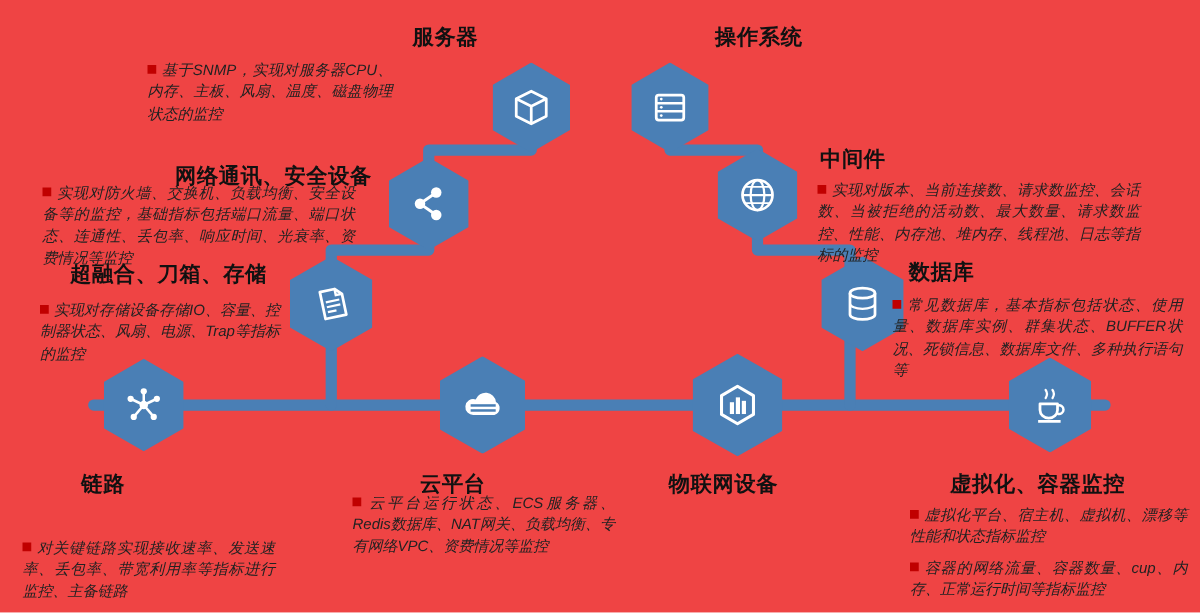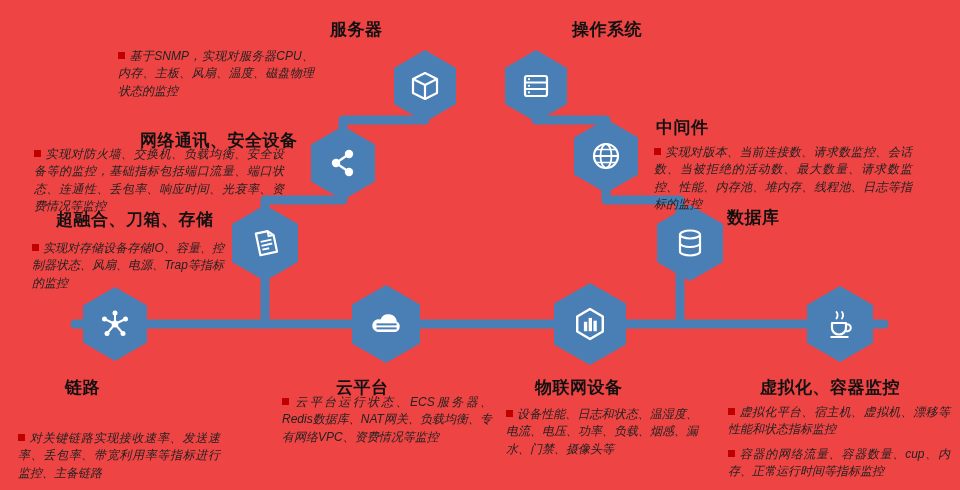--- a/index.html
+++ b/index.html
@@ -168,6 +168,9 @@
     <span class="bullet"></span><span>实现对存储设备存储IO、容量、控制器状态、风扇、电源、Trap等指标的监控</span>
   </div>
 
+  <div class="desc" style="left:714px;top:236px;width:232px;">
+    <span class="bullet"></span><span>常见数据库，基本指标包括状态、使用量、数据库实例、群集状态、BUFFER状况、死锁信息、数据库文件、多种执行语句等</span>
+  </div>
 
   <div class="desc" style="left:18px;top:430px;width:202px;">
     <span class="bullet"></span><span>对关键链路实现接收速率、发送速率、丢包率、带宽利用率等指标进行监控、主备链路</span>

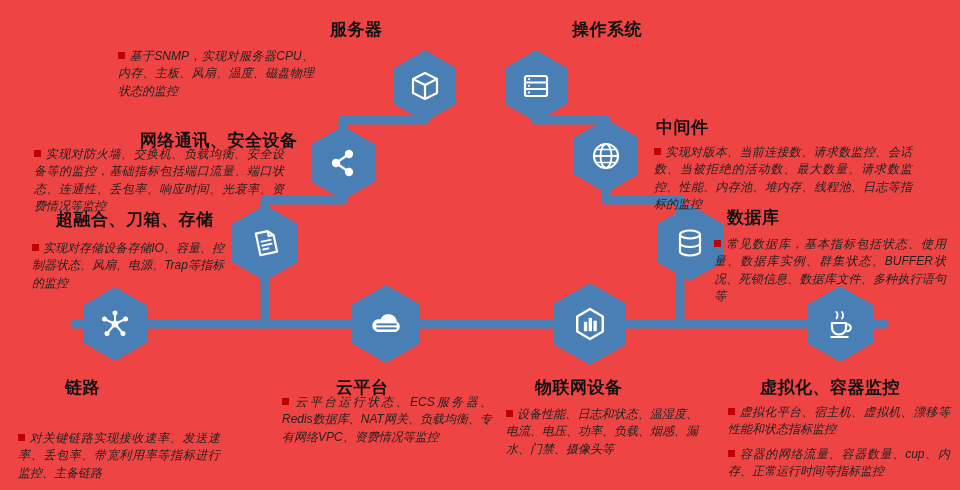--- a/index.html
+++ b/index.html
@@ -180,9 +180,6 @@
     <span class="bullet"></span><span>云平台运行状态、ECS服务器、Redis数据库、NAT网关、负载均衡、专有网络VPC、资费情况等监控</span>
   </div>
 
-  <div class="desc" style="left:506px;top:406px;width:192px;">
-    <span class="bullet"></span><span>设备性能、日志和状态、温湿度、电流、电压、功率、负载、烟感、漏水、门禁、摄像头等</span>
-  </div>
 
   <div class="desc" style="left:728px;top:404px;width:222px;">
     <span class="bullet"></span><span>虚拟化平台、宿主机、虚拟机、漂移等性能和状态指标监控</span>

